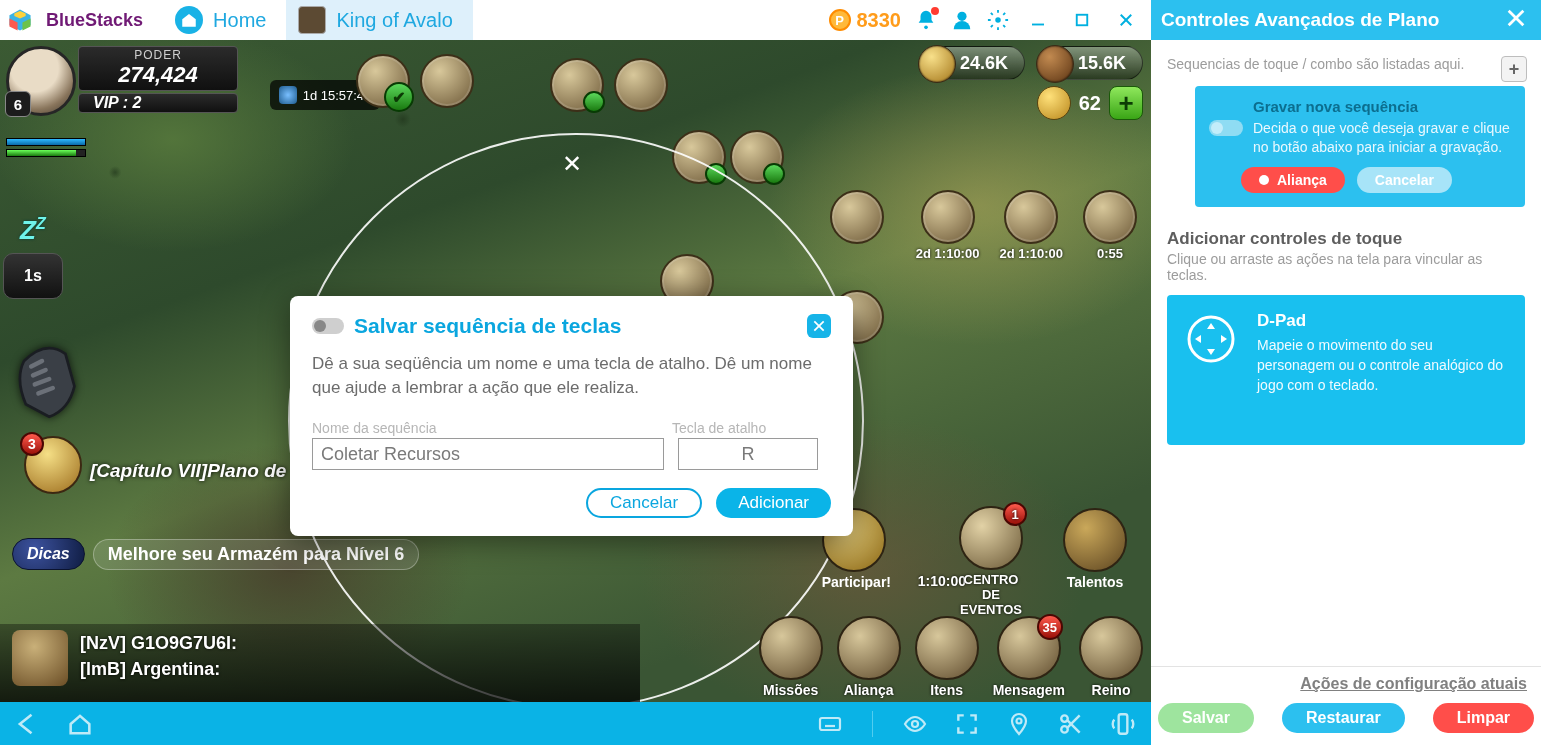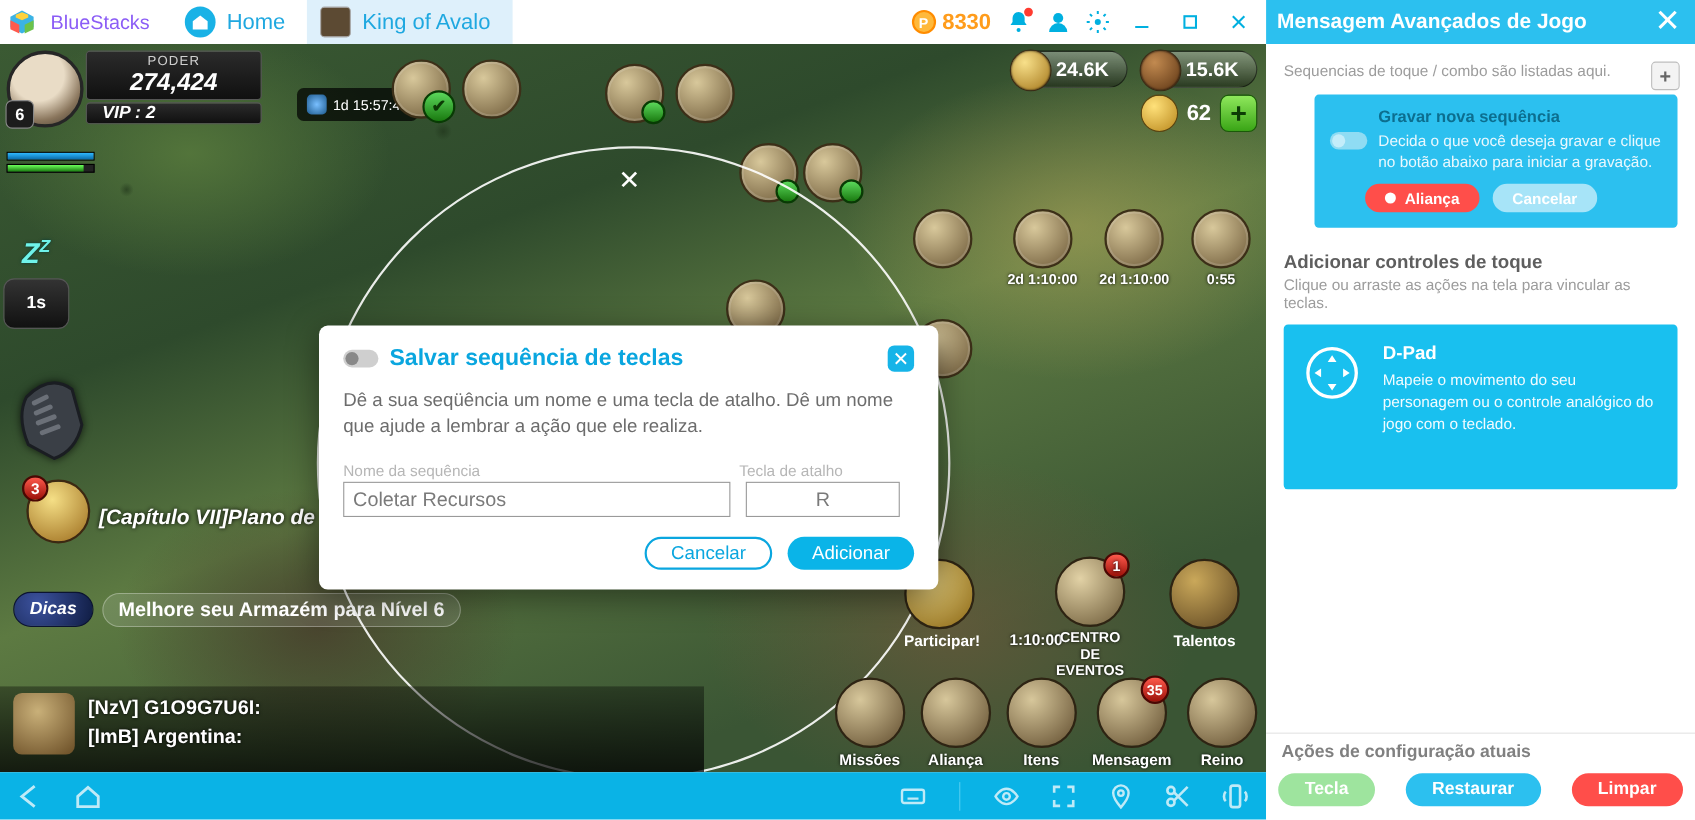--- a/index.html
+++ b/index.html
@@ -14,7 +14,7 @@
     width: 40px; height: 40px; display: flex; align-items: center; justify-content: center;
   }
   .bs-logo svg { width: 26px; height: 26px; }
-  .bs-name { color: #8b5cf6; font-size: 18px; font-weight: 400; margin-left: 6px; margin-right: 20px; }
+  .bs-name { color: #701a75; font-size: 18px; font-weight: 700; margin-left: 6px; margin-right: 20px; }
   .tab {
     height: 40px; display: flex; align-items: center; gap: 10px; padding: 0 20px 0 12px;
     color: #1fa8e0; font-size: 20px;

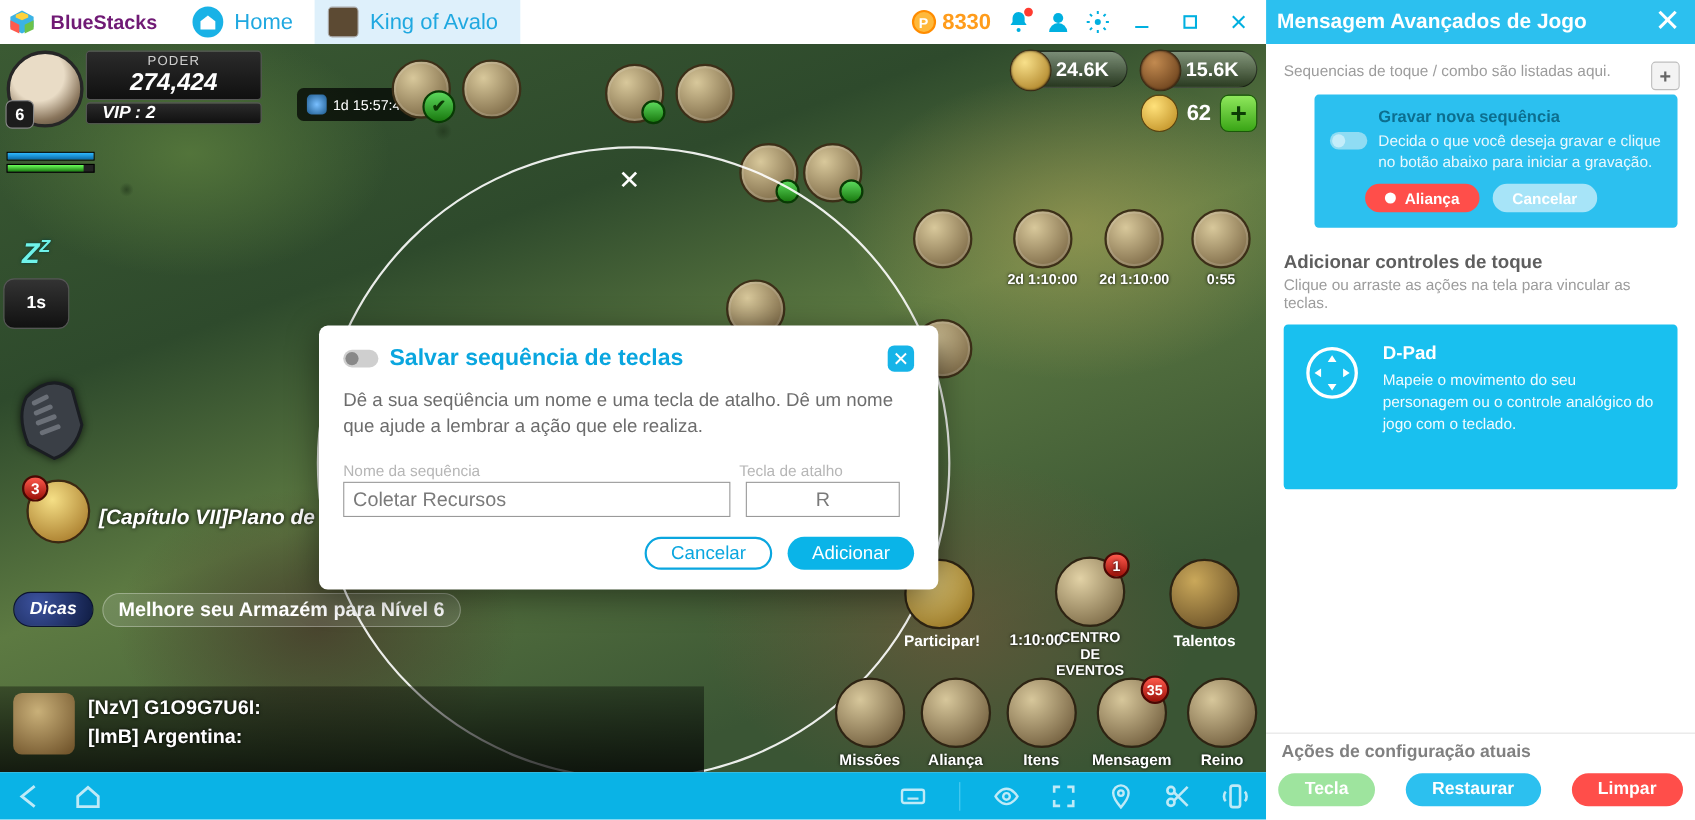--- a/index.html
+++ b/index.html
@@ -538,7 +538,7 @@
 
 <div class="panel">
   <div class="panel-hd">
-    <h1>Mensagem Avançados de Jogo</h1>
+    <h1>Controles Avançados de Plano</h1>
     <span class="panel-close">
       <svg viewBox="0 0 24 24">
           <line x1="4" y1="4" x2="20" y2="20"></line>

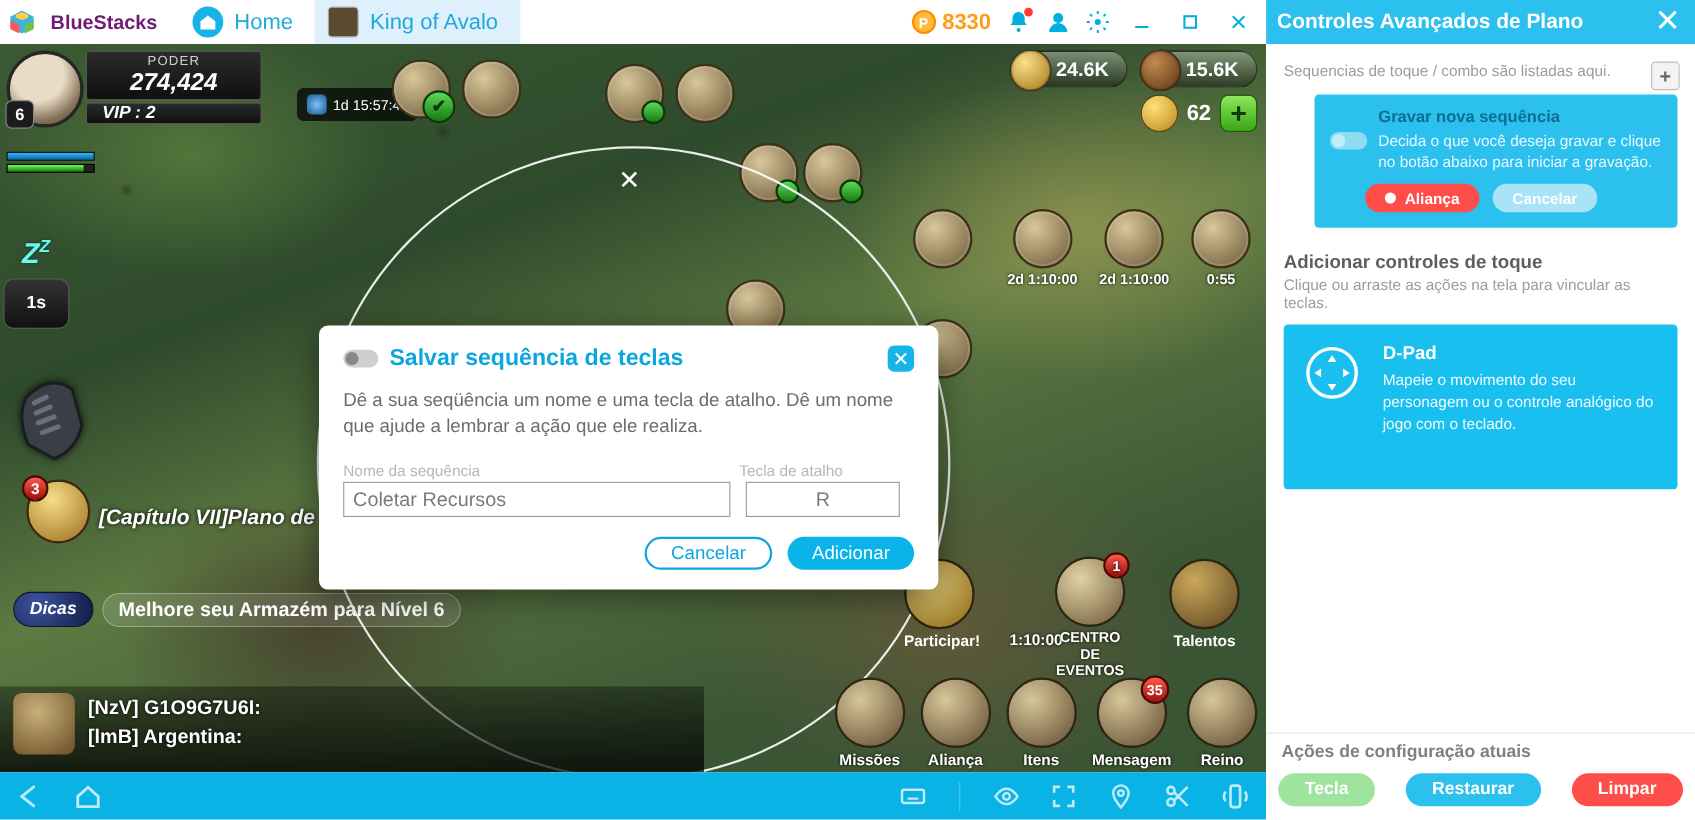--- a/index.html
+++ b/index.html
@@ -232,7 +232,7 @@
   .ctl-title{font-size:17px;font-weight:700;}
   .ctl-desc{font-size:14px;line-height:20px;margin-top:4px;color:#f1fbff;}
   .panel-ft{margin-top:auto;border-top:1px solid #e3e3e3;padding:8px 14px 12px;}
-  .ft-title{text-align:left;color:#808080;font-size:16px;font-weight:700;margin-bottom:10px;}
+  .ft-title{text-align:right;color:#808080;font-size:16px;font-weight:700;margin-bottom:10px;text-decoration:underline;}
   .ft-btns{display:flex;gap:28px;justify-content:center;}
   .ft-btn{height:30px;border-radius:16px;padding:0 24px;display:flex;align-items:center;font-size:16px;font-weight:600;color:#fff;}
   .ft-green{background:#9ee49e;color:#4e8f4e;}

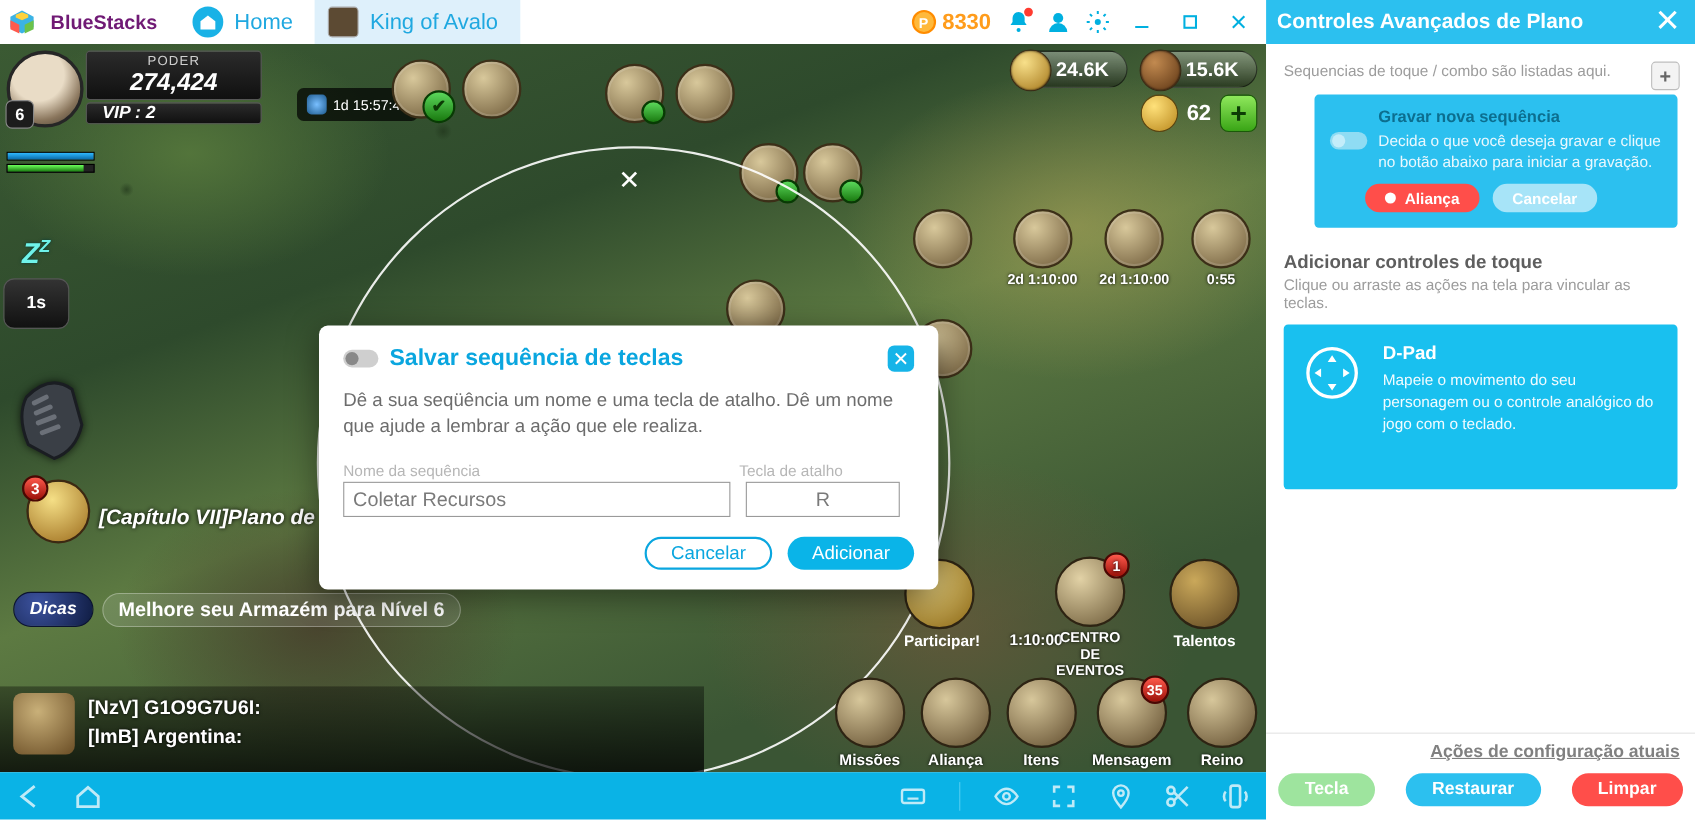--- a/index.html
+++ b/index.html
@@ -591,7 +591,7 @@
   <div class="panel-ft">
     <div class="ft-title">Ações de configuração atuais</div>
     <div class="ft-btns">
-      <span class="ft-btn ft-green">Tecla</span>
+      <span class="ft-btn ft-green">Salvar</span>
       <span class="ft-btn ft-blue">Restaurar</span>
       <span class="ft-btn ft-red">Limpar</span>
     </div>

